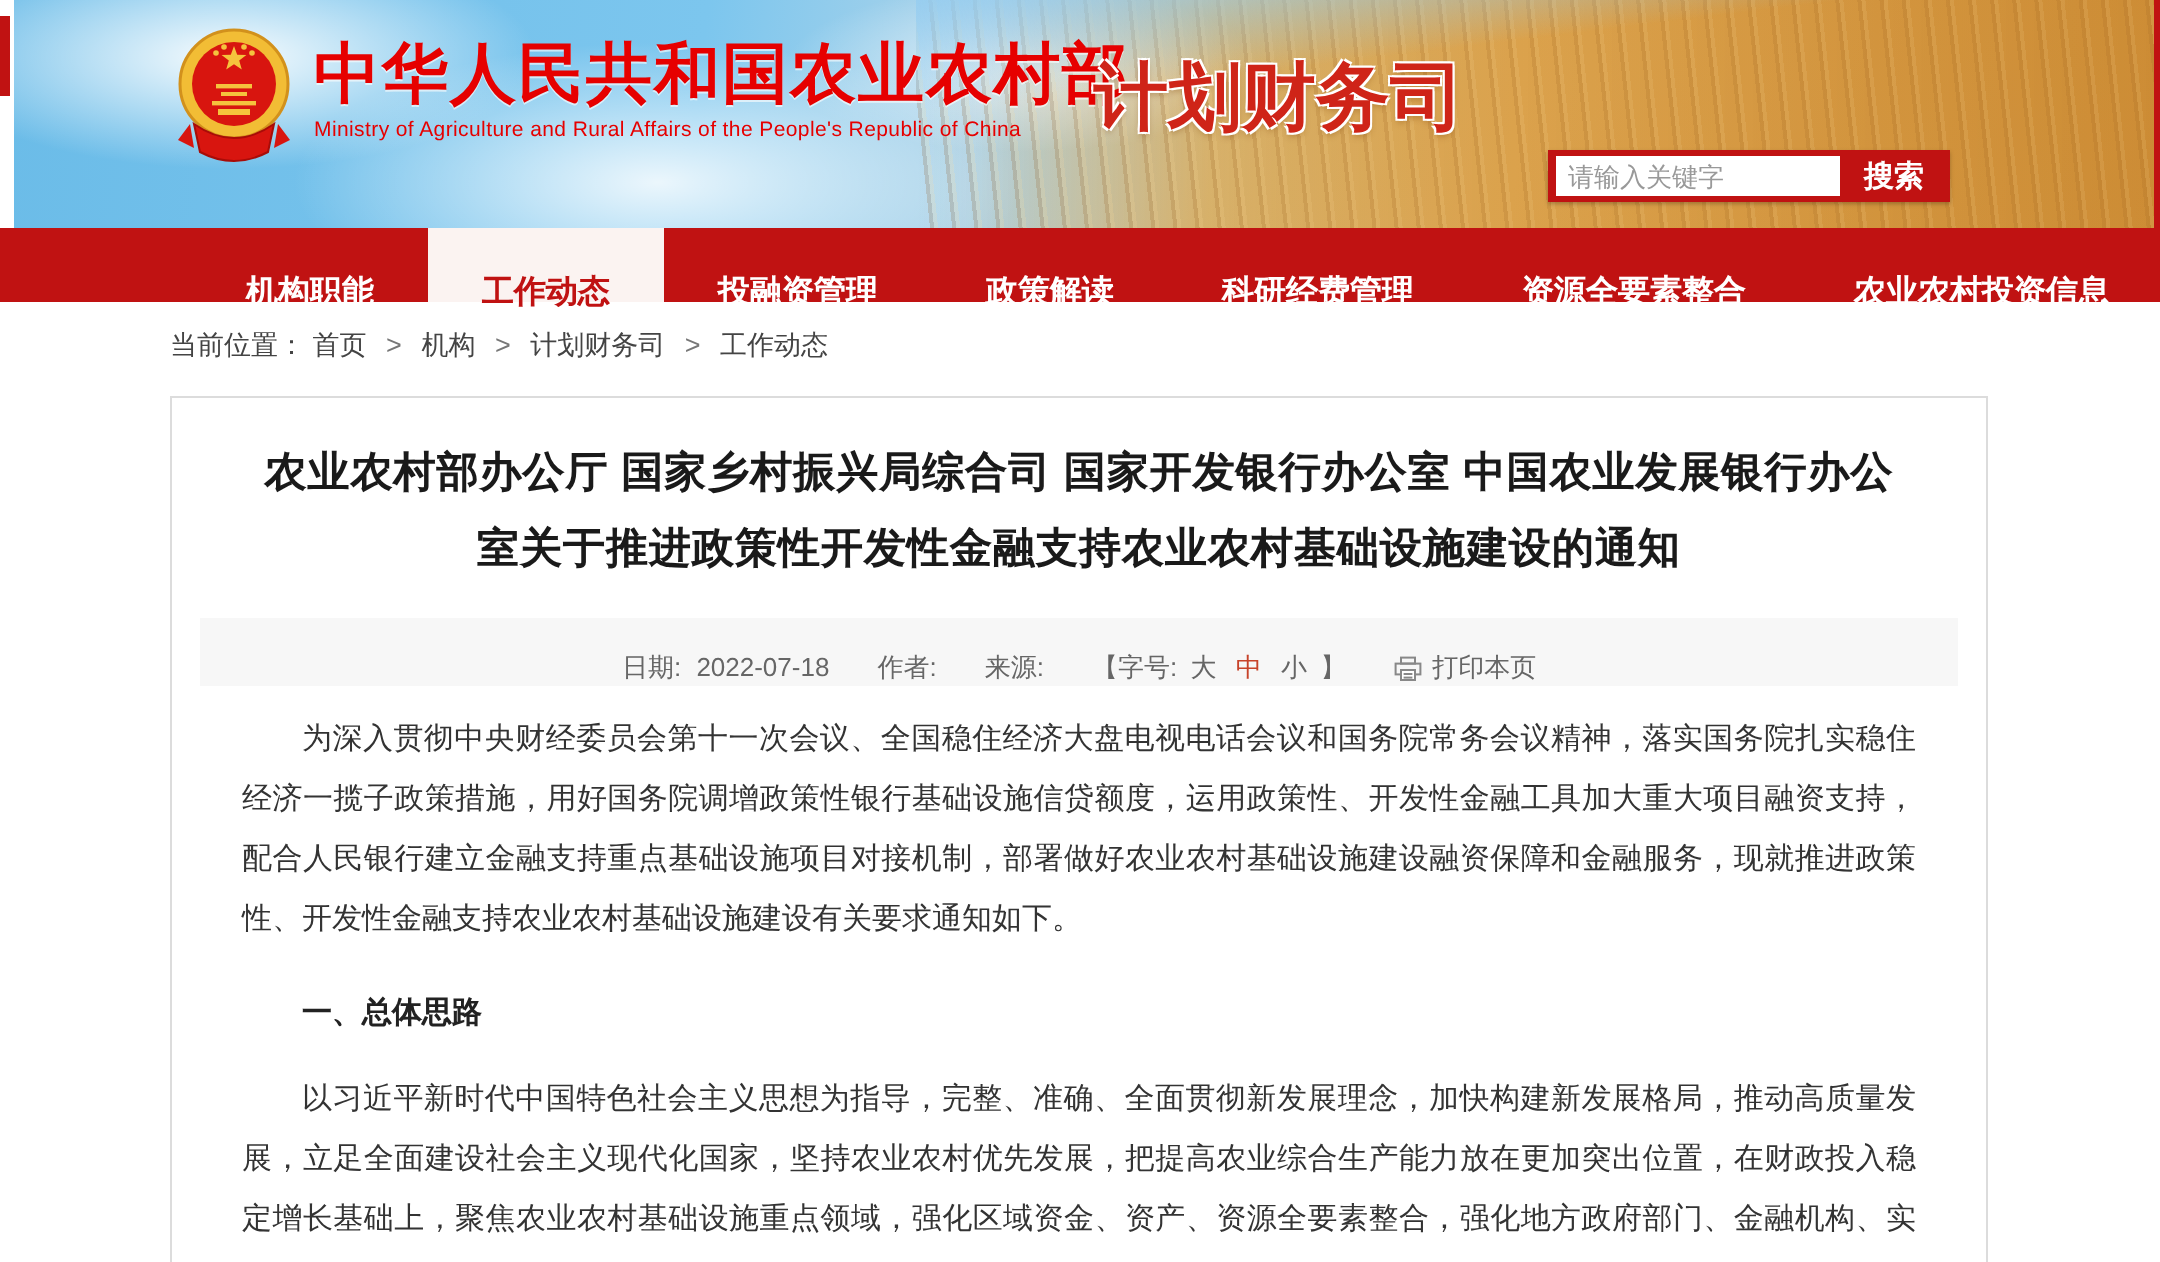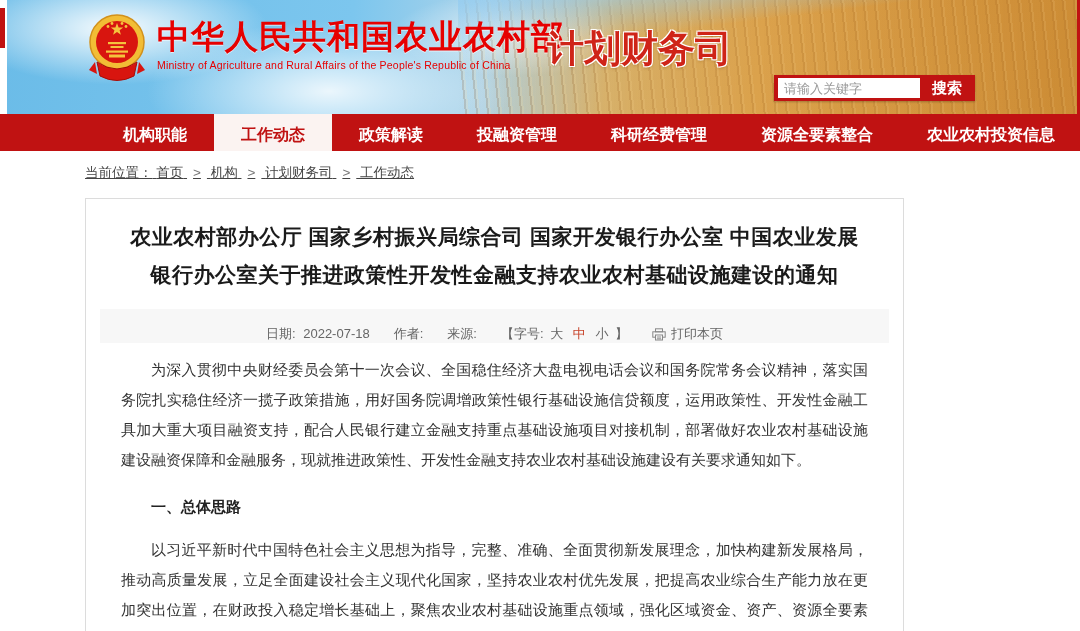--- a/index.html
+++ b/index.html
@@ -81,7 +81,7 @@
   }
   .nav-item {
     color:#fff; font-size:16px; font-weight:bold; line-height:37px;
-    padding:2px 27px; cursor:pointer; white-space:nowrap;
+    padding:14px 27px; cursor:pointer; white-space:nowrap;
   }
   .nav-item.active { background:#fbf3f1; color:#c01212; }
 

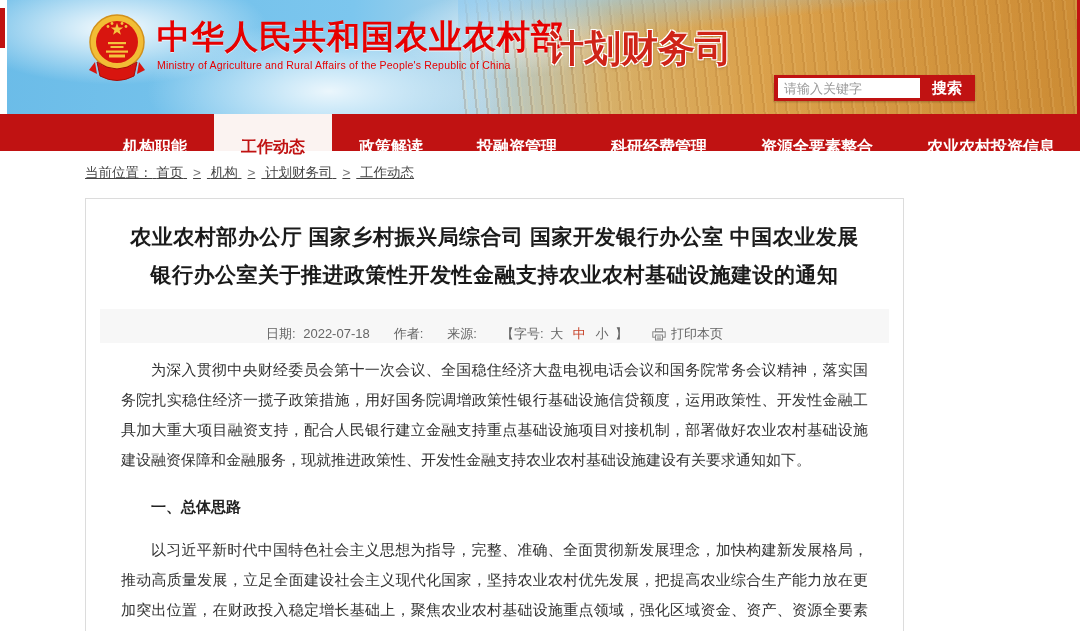--- a/index.html
+++ b/index.html
@@ -163,8 +163,8 @@
 <div class="primary-nav">
   <div class="nav-item">机构职能</div>
   <div class="nav-item active">工作动态</div>
+  <div class="nav-item">投融资管理</div>
   <div class="nav-item">政策解读</div>
-  <div class="nav-item">投融资管理</div>
   <div class="nav-item">科研经费管理</div>
   <div class="nav-item">资源全要素整合</div>
   <div class="nav-item">农业农村投资信息</div>

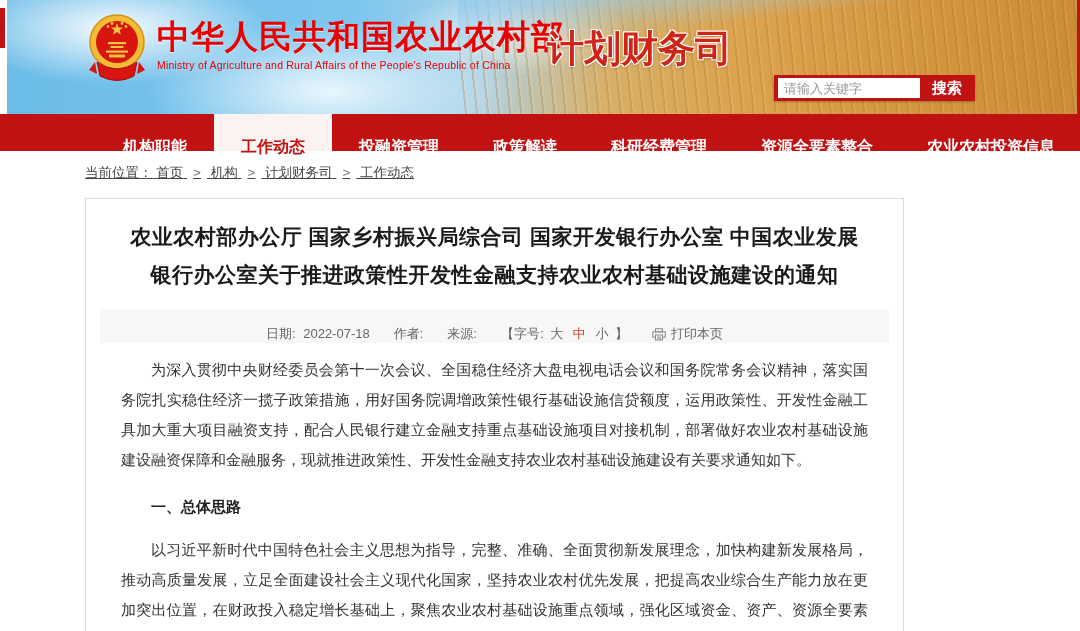--- a/index.html
+++ b/index.html
@@ -87,7 +87,7 @@
 
   
   .breadcrumb {
-    position:absolute; left:85px; top:164px; font-size:13.5px; color:#444;text-decoration:underline;
+    position:absolute; left:85px; top:164px; font-size:13.5px; color:#444;
   }
   .breadcrumb .crumb { color:#444; cursor:pointer; }
   .breadcrumb .sep { color:#777; margin:0 6px; }

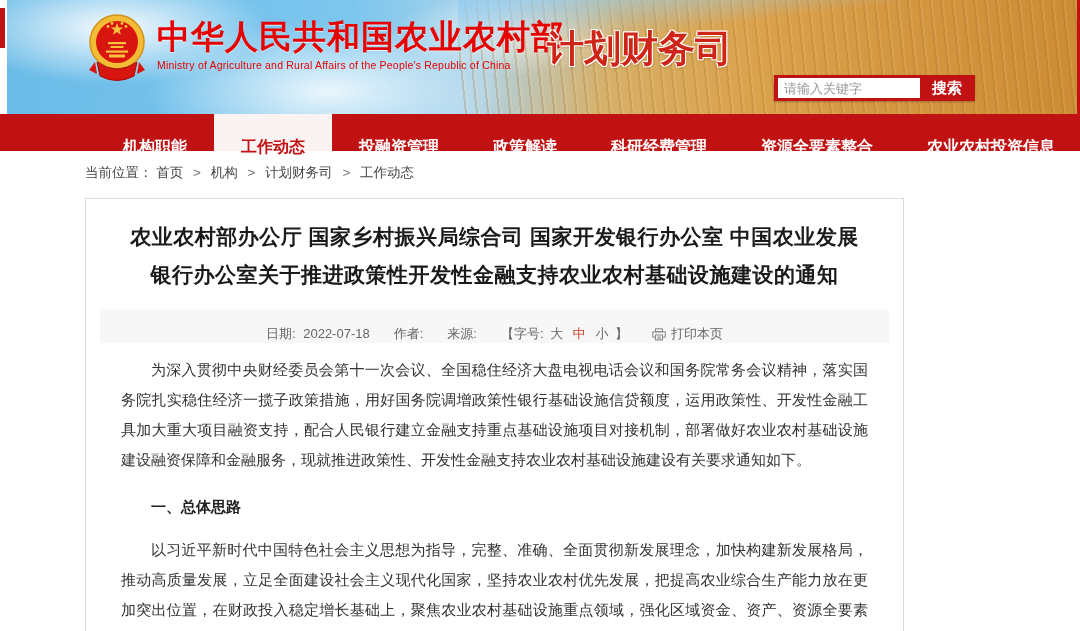--- a/index.html
+++ b/index.html
@@ -94,7 +94,7 @@
 
   
   .article-card {
-    position:absolute; left:85px; top:198px; width:819px; height:433px;
+    position:absolute; left:85px; top:198px; width:909px; height:433px;
     border:1px solid #dcdcdc; border-bottom:none; background:#fff;
   }
   .article-title {

